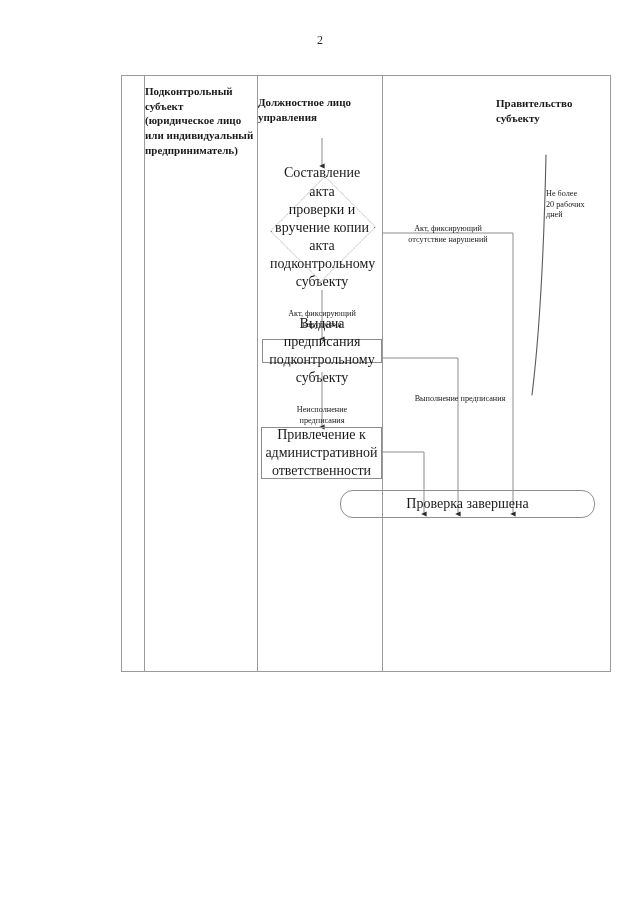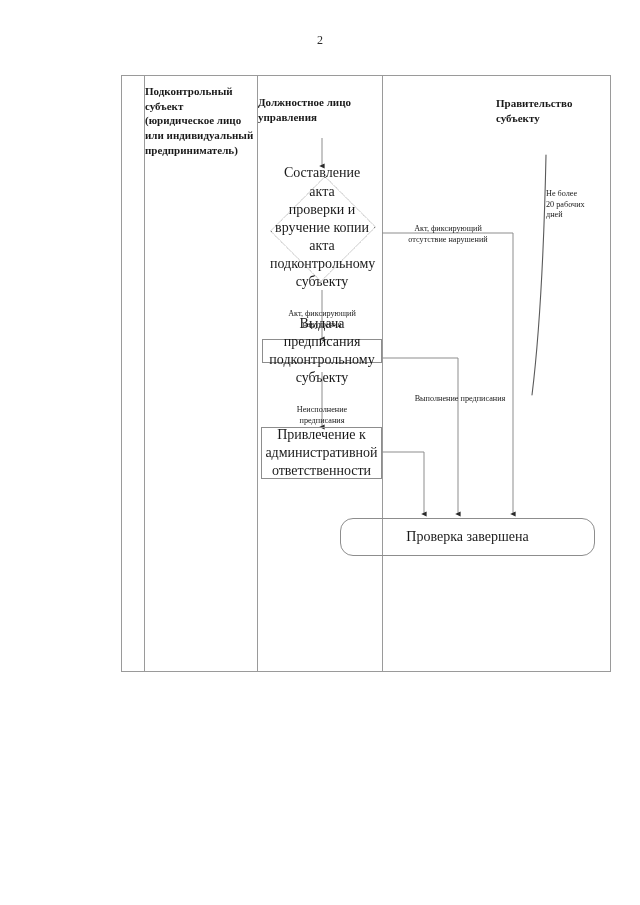--- a/index.html
+++ b/index.html
@@ -117,9 +117,9 @@
 
   .node-terminal {
     left: 340px;
-    top: 518px;
+    top: 490px;
     width: 255px;
-    height: 38px;
+    height: 28px;
     border: 1px solid #8d8d8d;
     border-radius: 13px;
     background: transparent;

